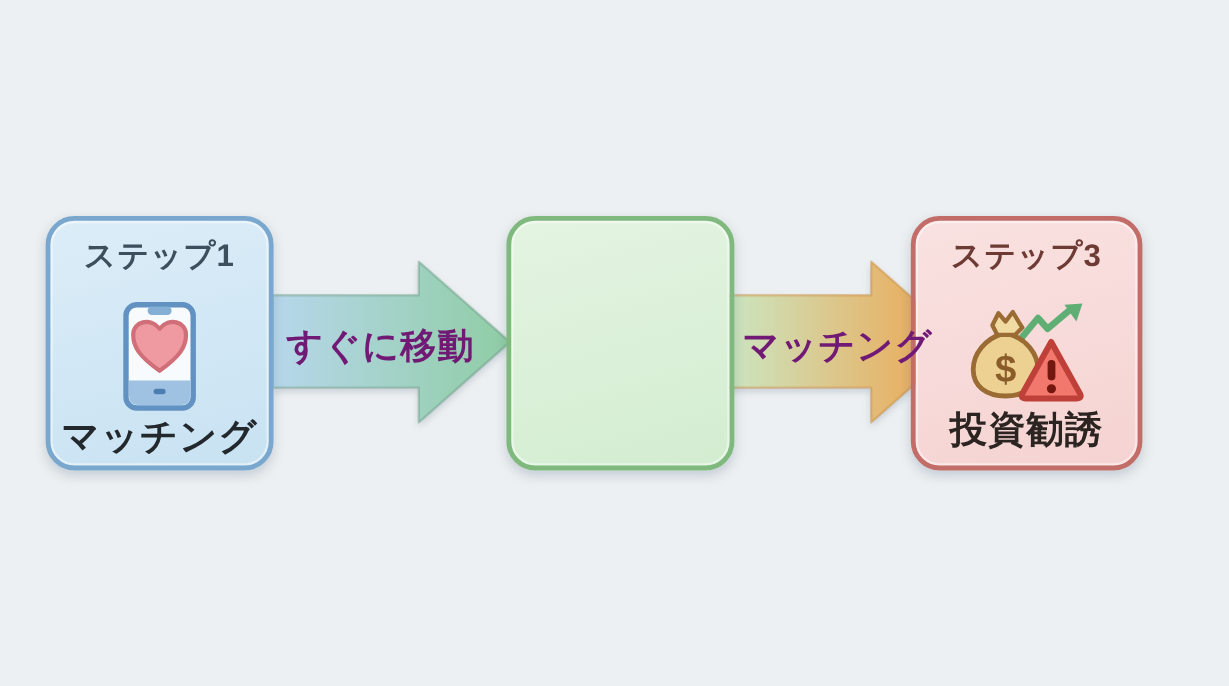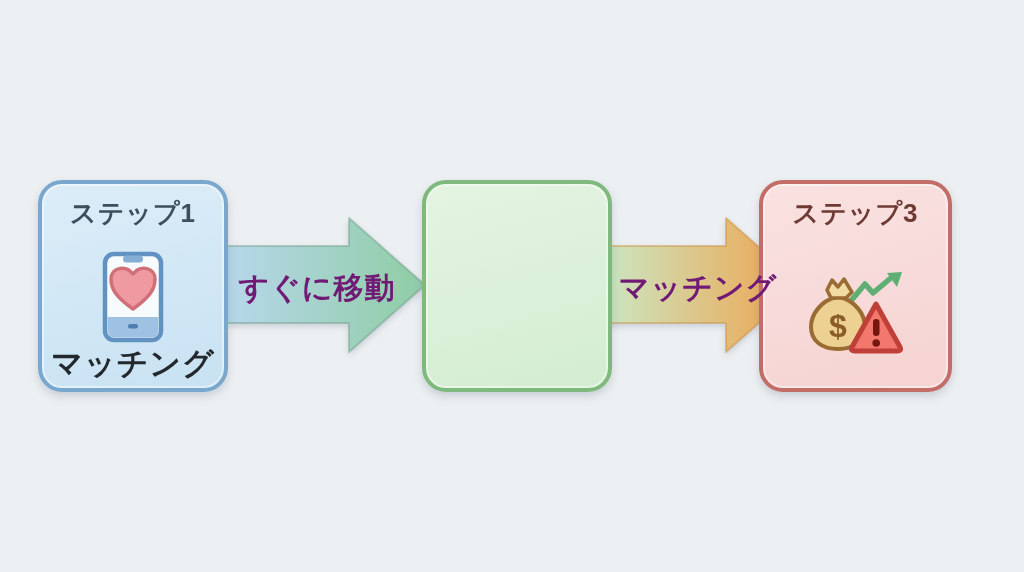--- a/index.html
+++ b/index.html
@@ -100,6 +100,7 @@
         <circle cx="72.2" cy="73" r="3.8" fill="#73170f"></circle>
       </svg>
     </div>
+    <div class="step-label">投資勧誘</div>
   </section>
 
   <div class="arrow-label al-1">すぐに移動</div>

